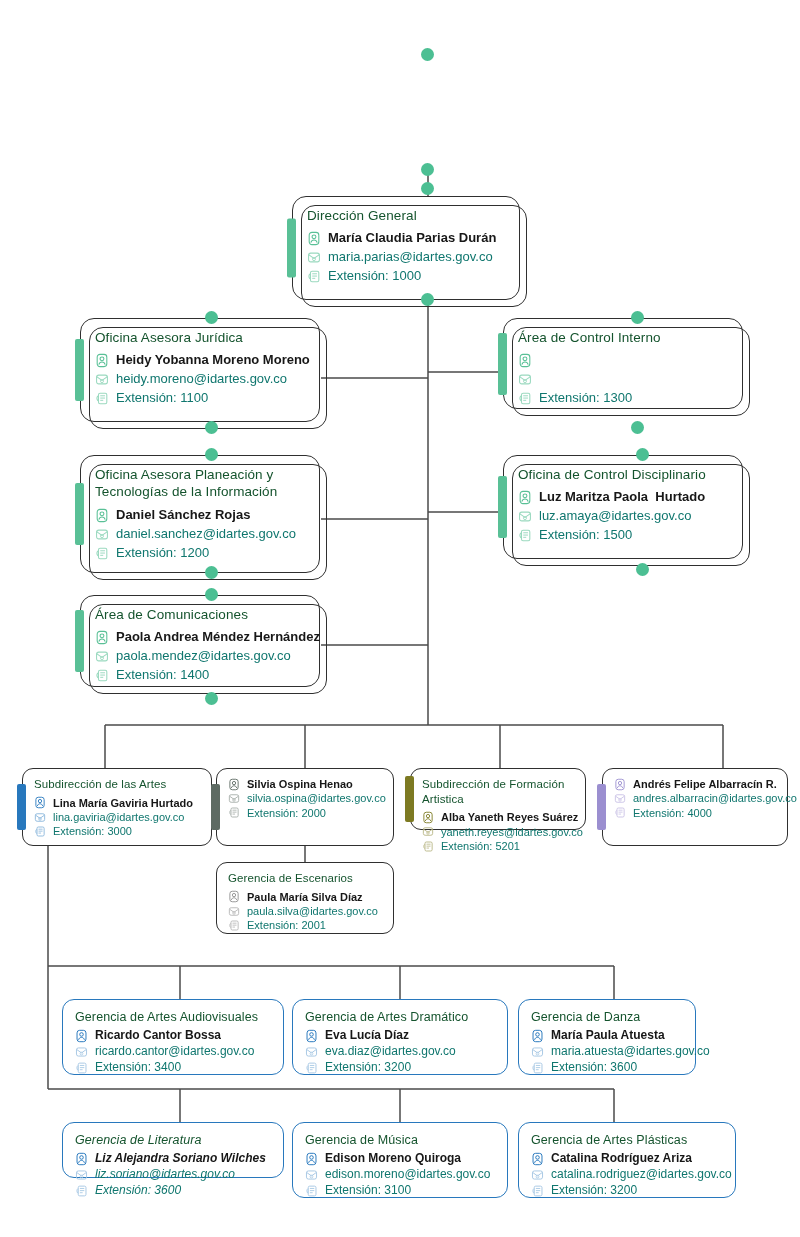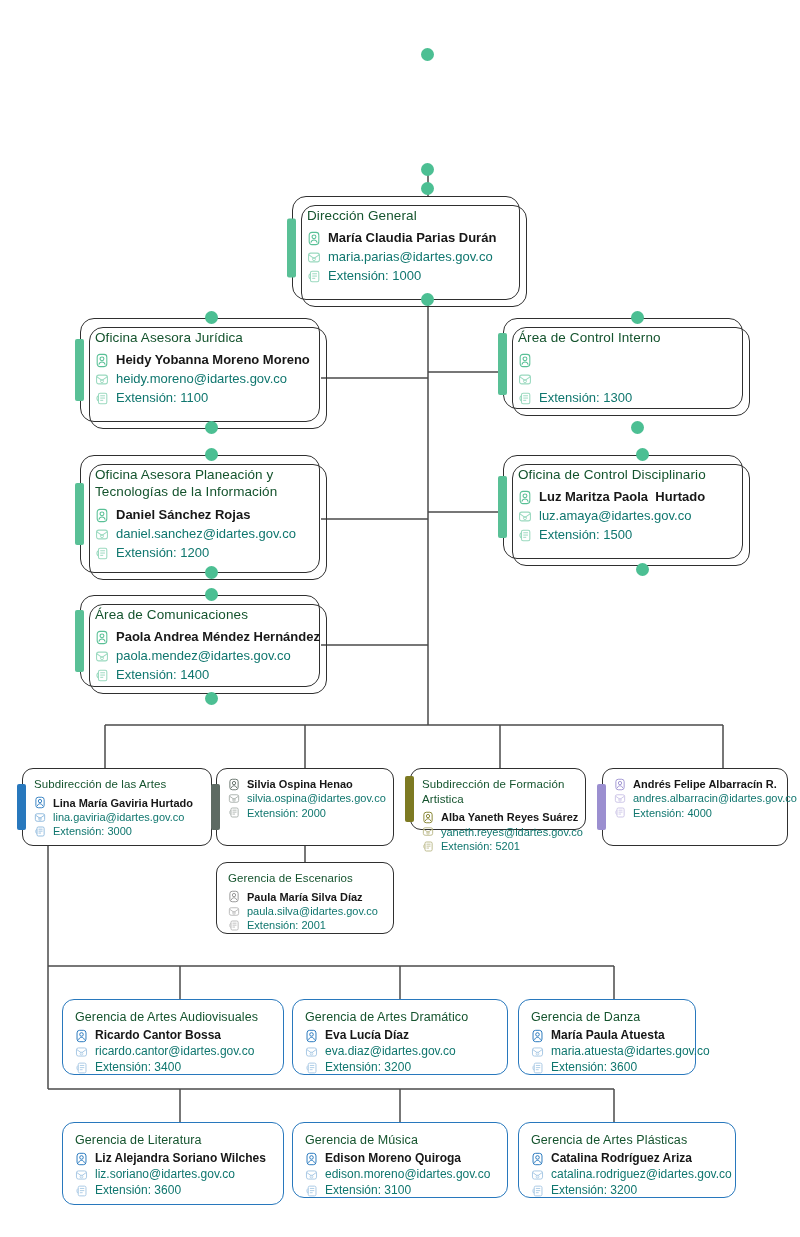--- a/index.html
+++ b/index.html
@@ -579,7 +579,7 @@
           <span class="txt">Extensión: 3600</span>
         </div>
       </div>
-      <div class="card tier-ger blue" style="left: 62px; top: 1122px; width: 222px; height: 83px; border-color: rgb(40, 120, 189);">
+      <div class="card tier-ger blue" style="left: 62px; top: 1122px; width: 222px; height: 56px; border-color: rgb(40, 120, 189); font-style: italic;">
         <div class="title" style="white-space: pre-line;">Gerencia de Literatura</div>
         <div class="row person">
           <svg class="ico" viewBox="0 0 16 17">

